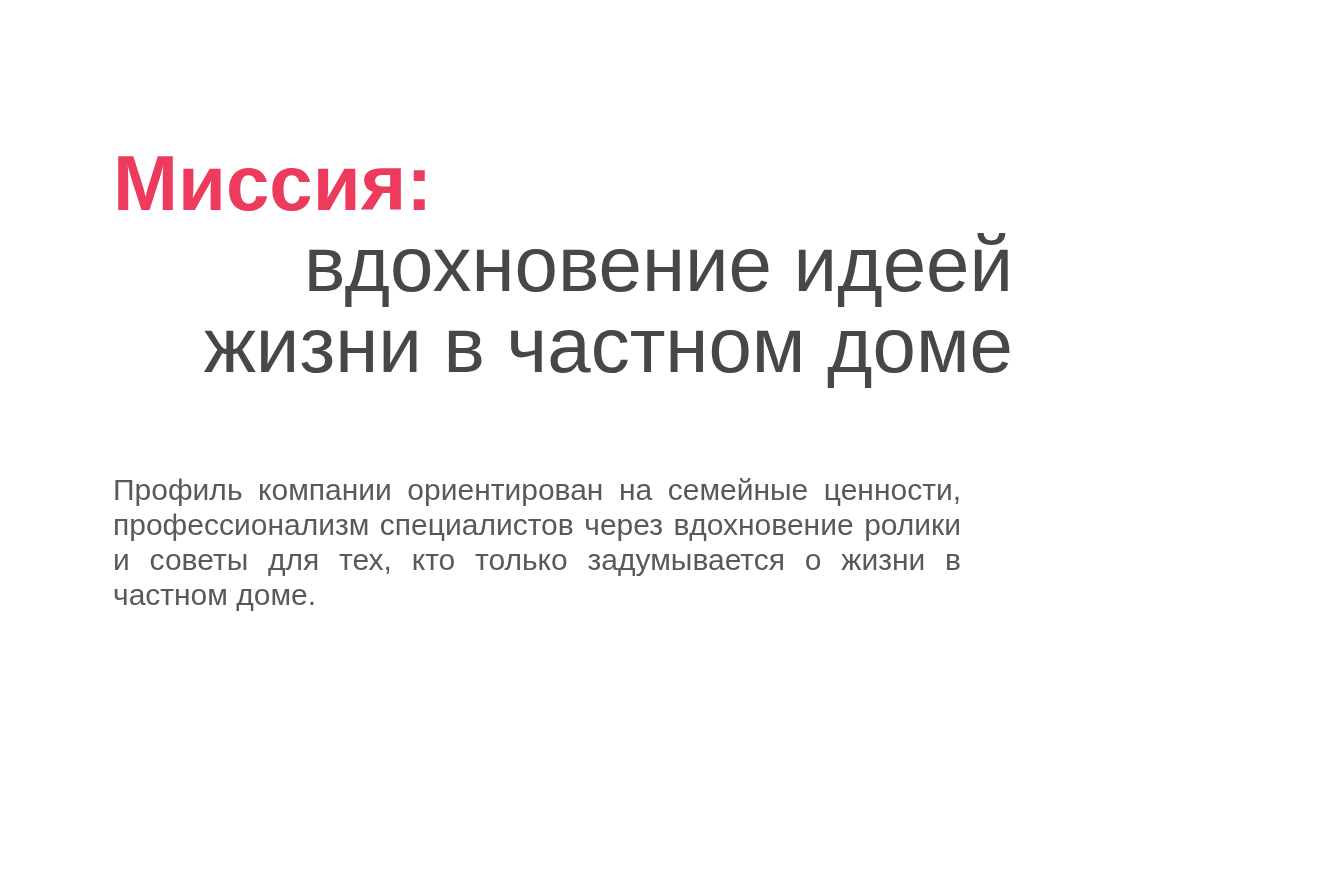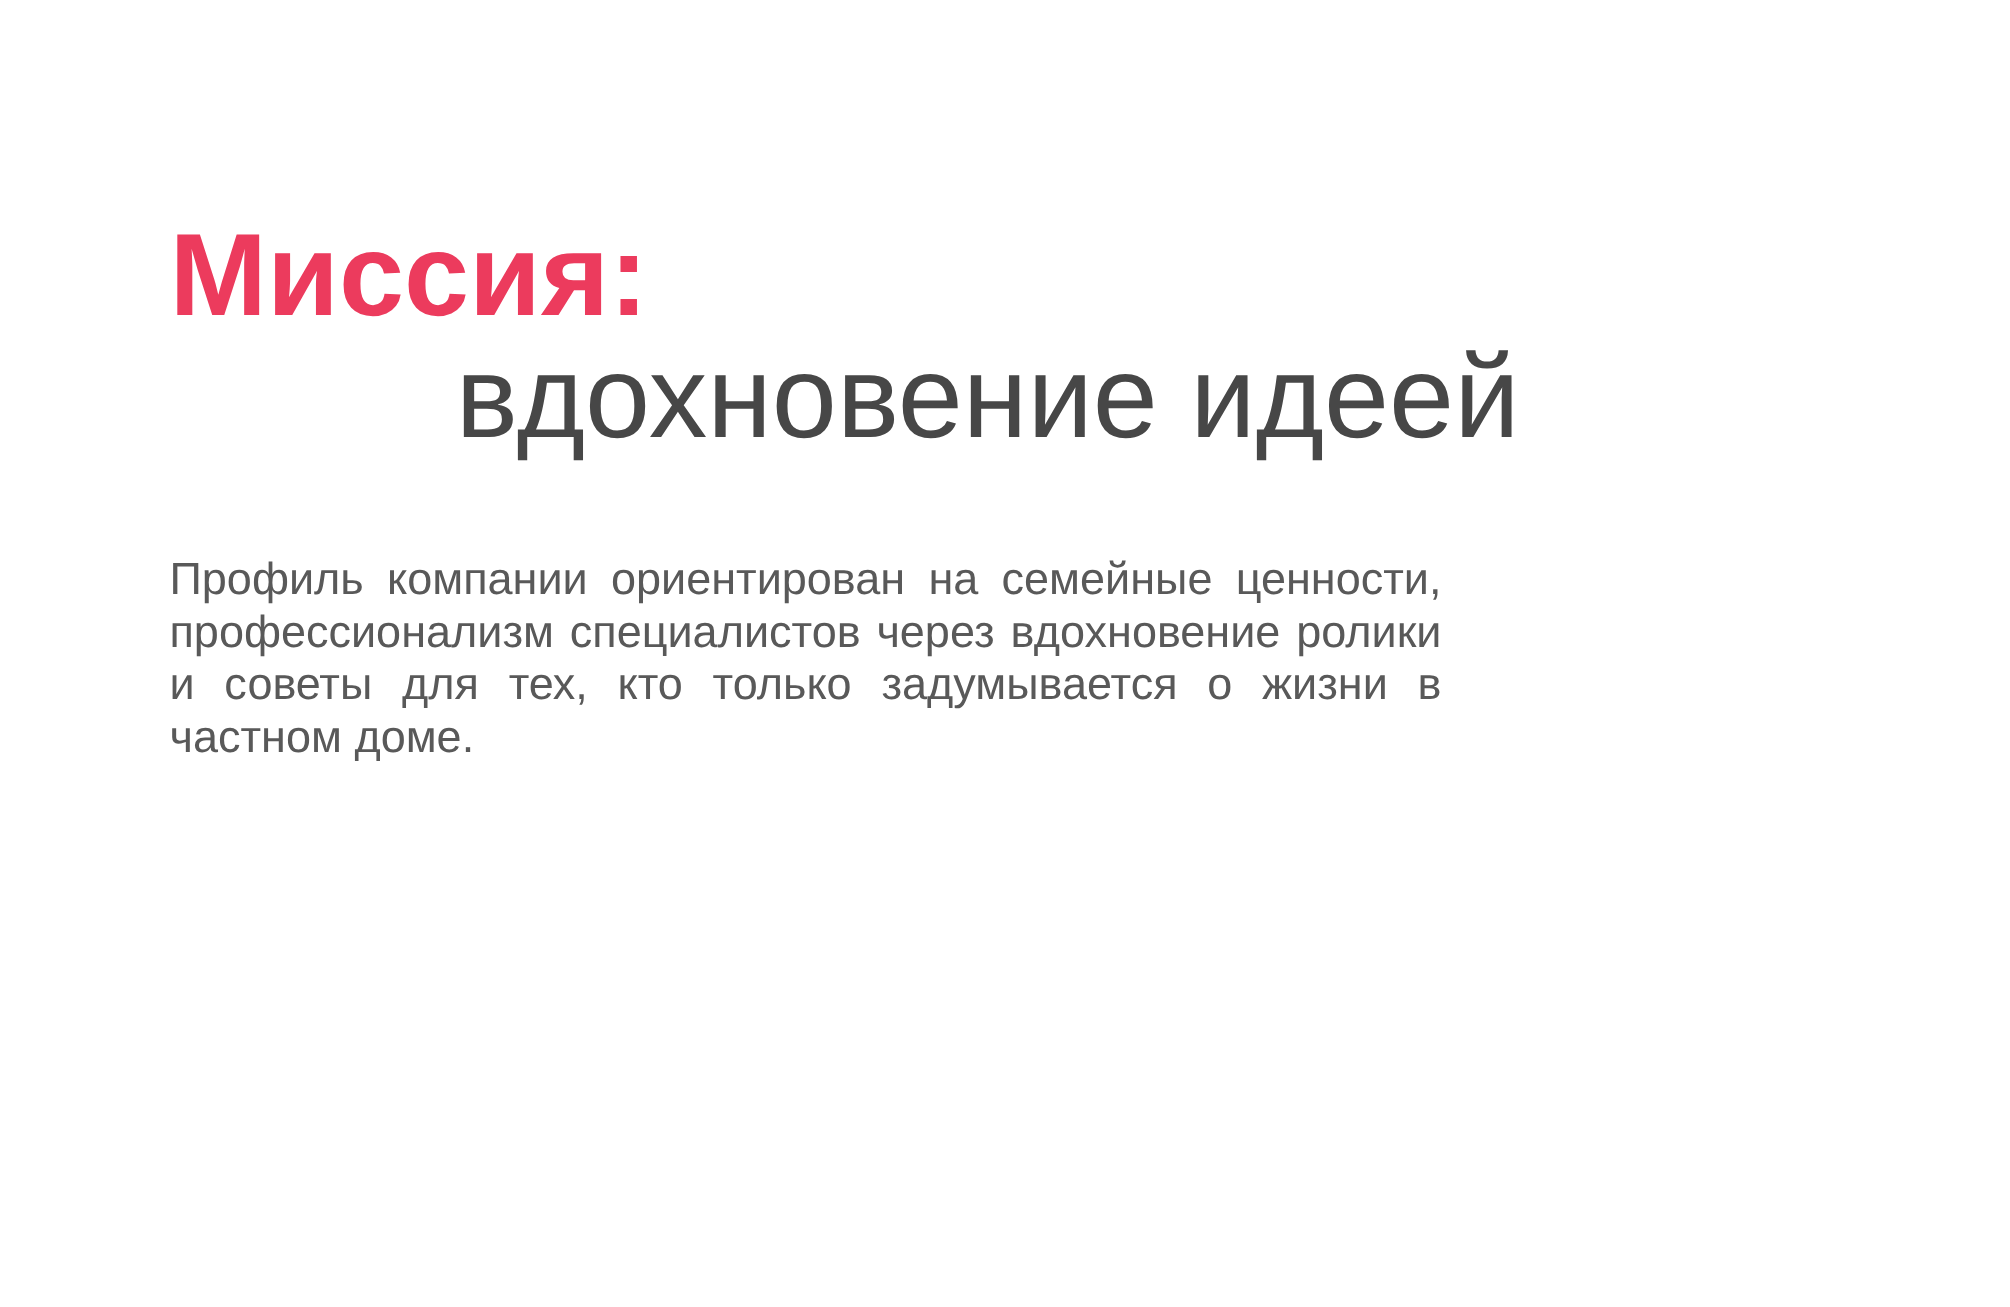--- a/index.html
+++ b/index.html
@@ -67,6 +67,7 @@
     <h1 class="mission-label">Миссия:</h1>
     <h2 class="mission-title">
       <span class="title-line">вдохновение идеей</span>
+      <span class="title-line">жизни в частном доме</span>
     </h2>
     <div class="mission-paragraph">
       <div class="paragraph-line">Профиль компании ориентирован на семейные ценности,</div>

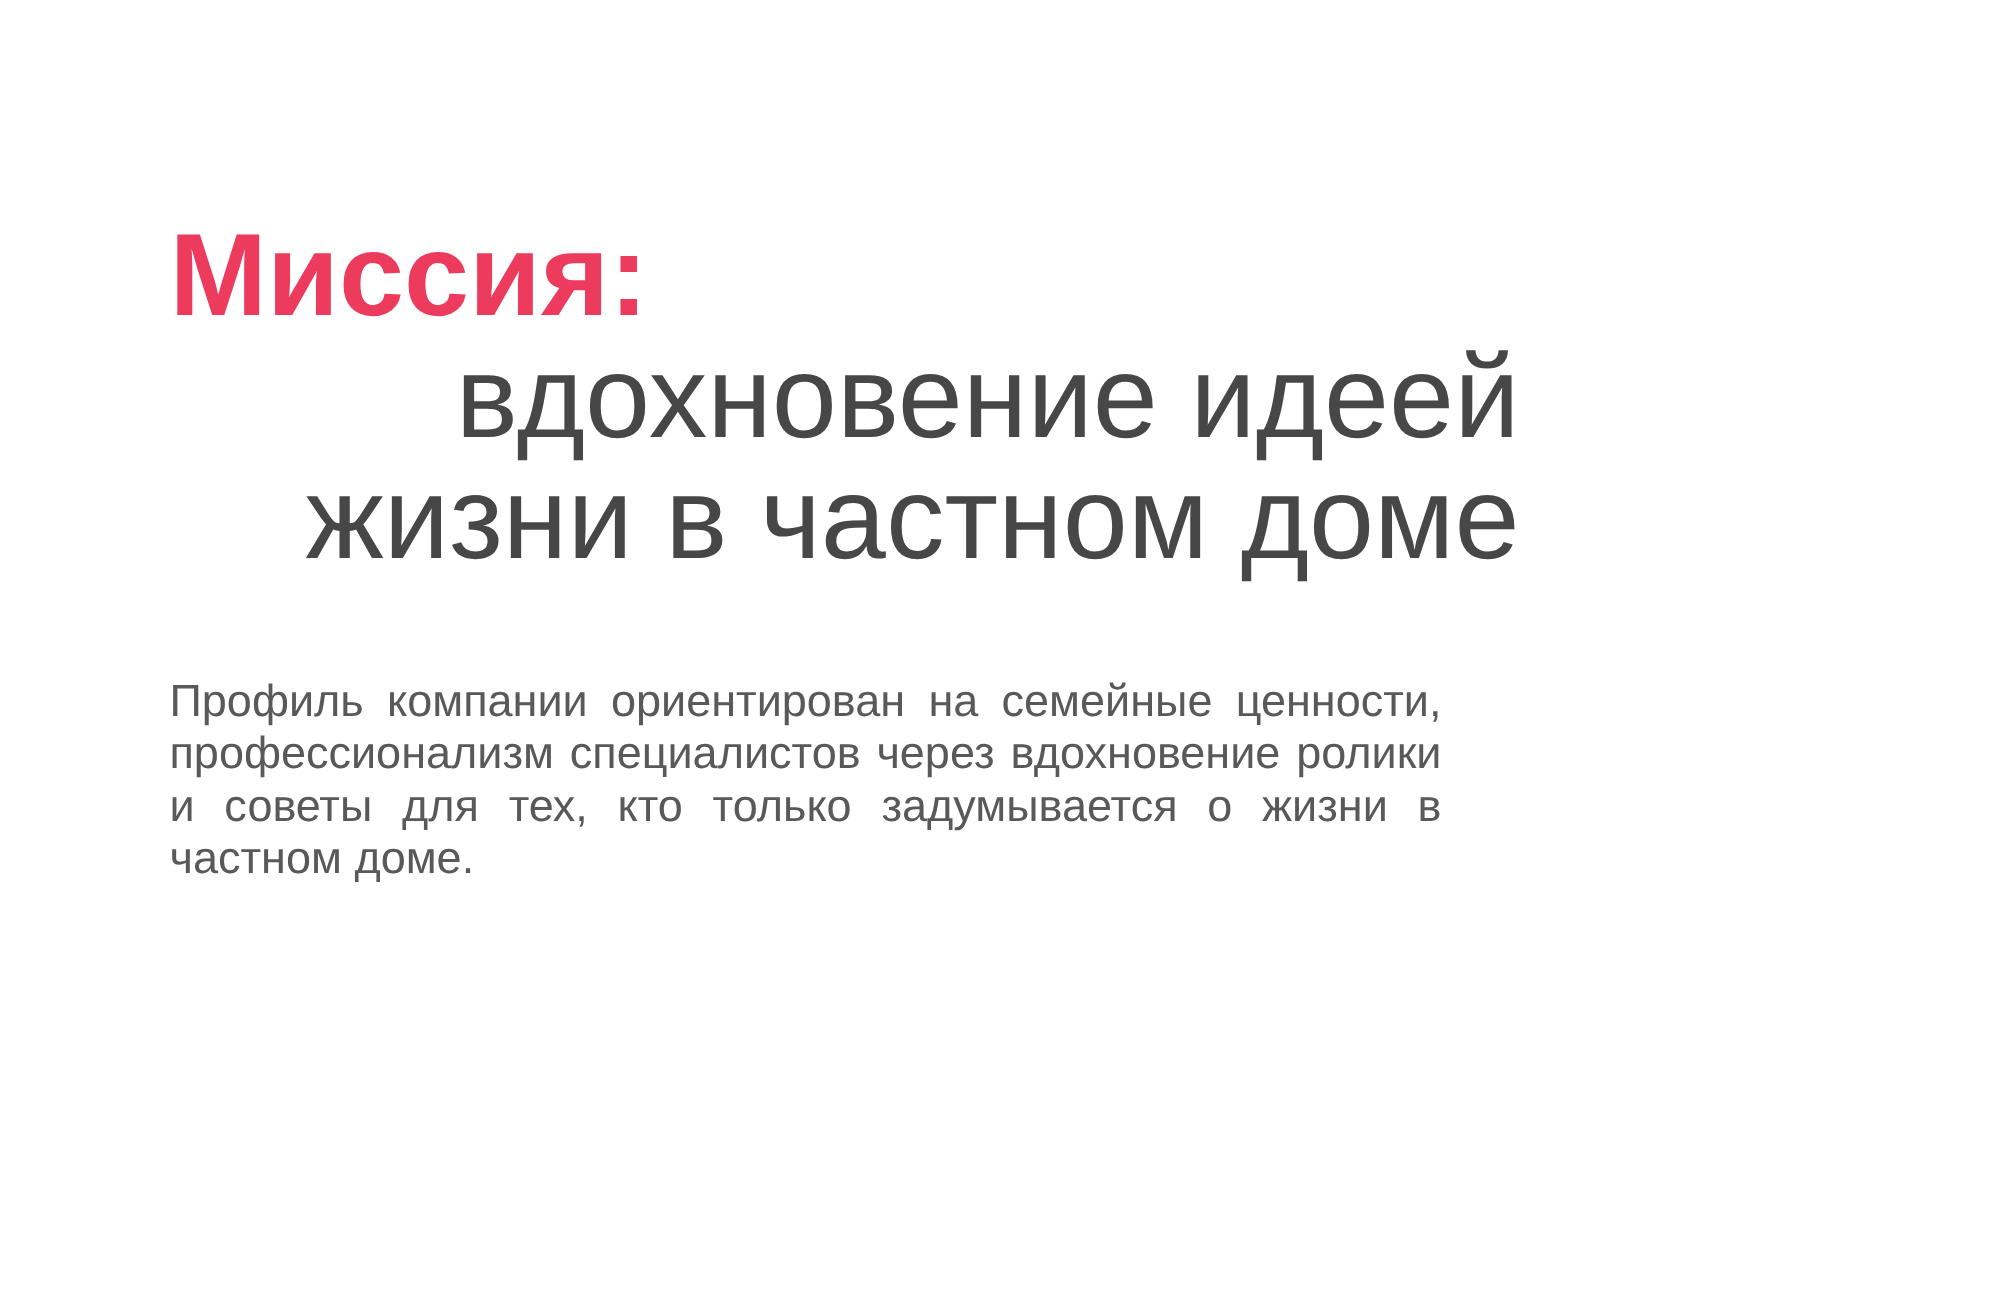--- a/index.html
+++ b/index.html
@@ -43,7 +43,7 @@
     white-space: nowrap;
   }
   .mission-paragraph {
-    margin-top: 64px;
+    margin-top: 86px;
     width: 848px;
     font-size: 30px;
     line-height: 35px;

